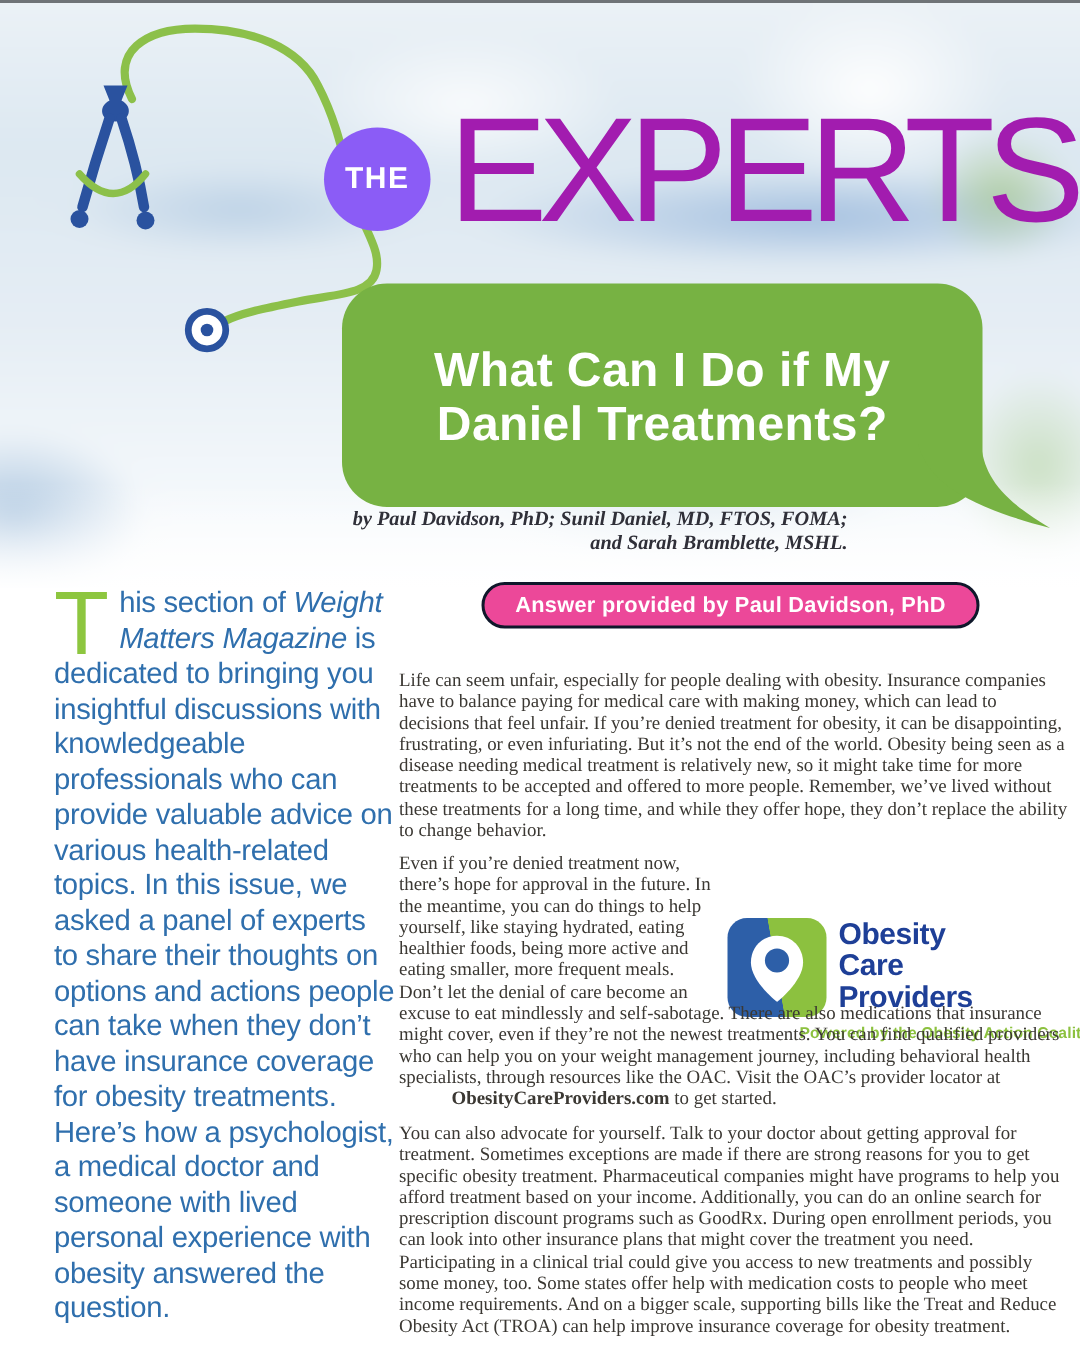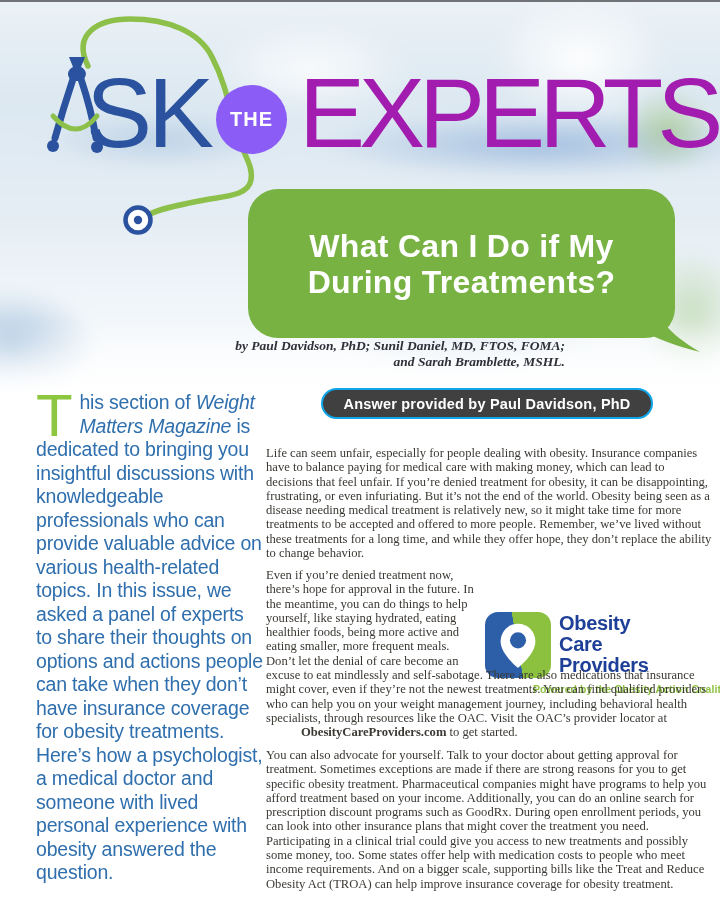--- a/index.html
+++ b/index.html
@@ -104,7 +104,6 @@
     <circle cx="138" cy="220" r="4.2" fill="#2a529f"></circle>
   </svg>
 
-  <div class="logo-sk">SK</div>
   <div class="the-circle">
     <span>THE</span>
   </div>

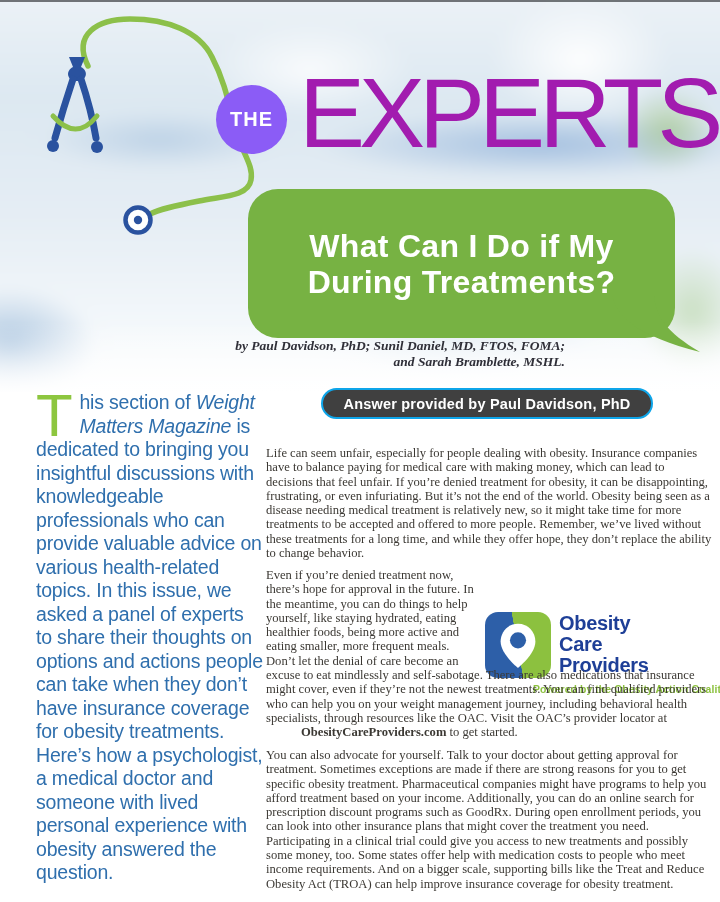--- a/index.html
+++ b/index.html
@@ -35,7 +35,7 @@
 
   
   .bubble{position:absolute;left:228px;top:189px;width:427px;height:149px;background:#77b243;
-          border-radius:30px;display:flex;align-items:center;justify-content:center;margin-left:20px;}
+          border-radius:30px;display:flex;align-items:center;justify-content:center;}
   .bubble-inner{text-align:center;color:#ffffff;font-weight:700;font-size:32px;line-height:36px;
           letter-spacing:.3px;}
   .bubble-tail{position:absolute;left:600px;top:296px;}

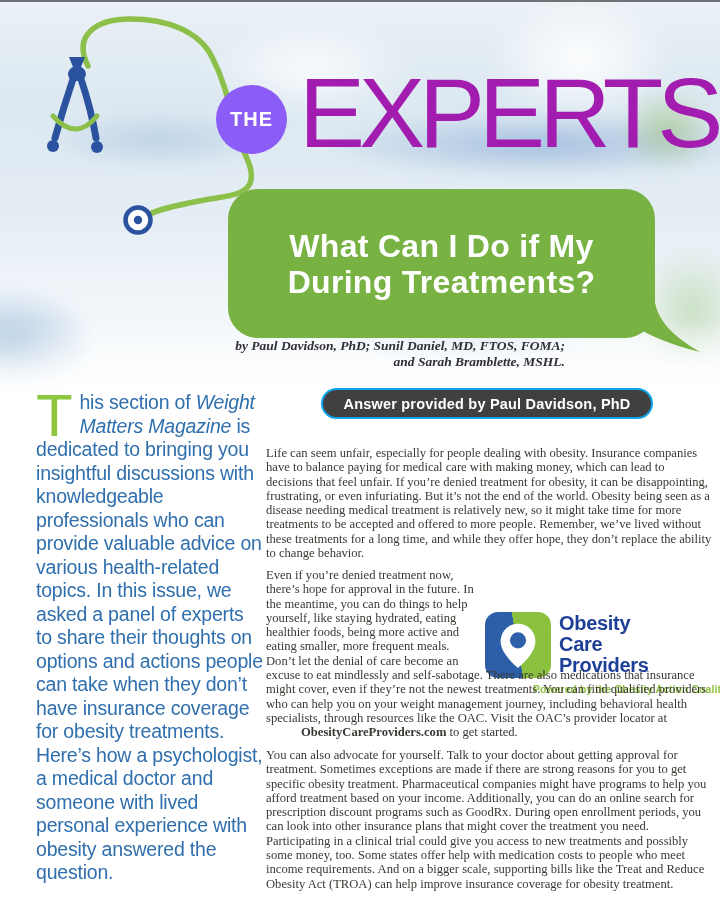--- a/index.html
+++ b/index.html
@@ -112,7 +112,7 @@
   <div class="bubble">
     <div class="bubble-inner">
       <div>What Can I Do if My</div>
-      <div>During Treatments?</div>
+      <div>Daniel Treatments?</div>
     </div>
   </div>
   <svg class="bubble-tail" width="105" height="60" viewBox="0 0 105 60">

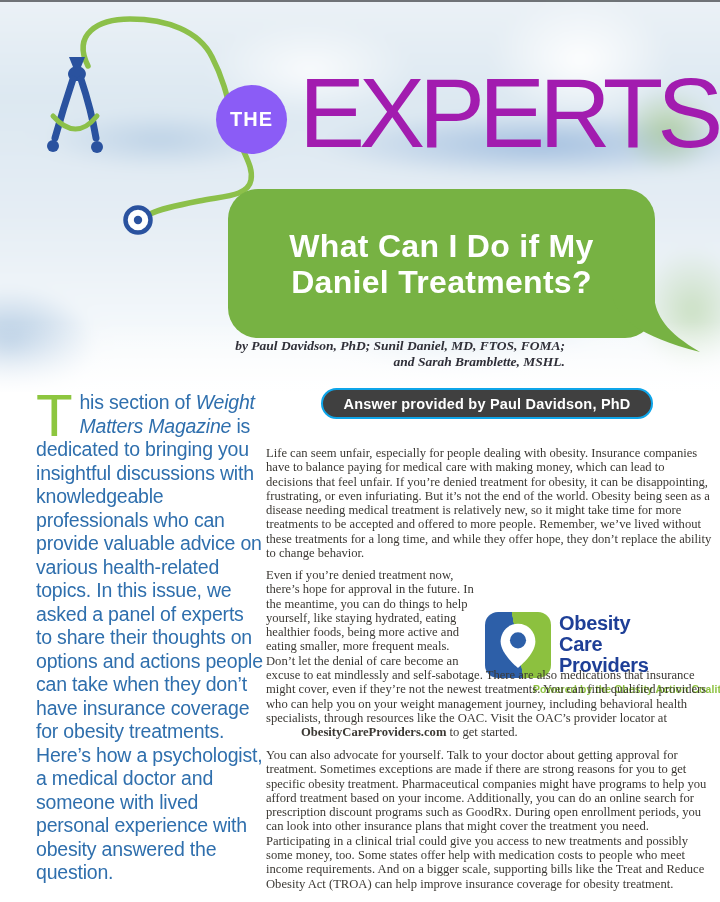--- a/index.html
+++ b/index.html
@@ -51,8 +51,8 @@
   .intro i{font-style:italic;}
 
   
-  .banner{position:absolute;left:321px;top:388px;width:328px;height:27px;background:#404040;
-          border:2px solid #0ea5e9;border-radius:17px;display:flex;align-items:center;justify-content:center;}
+  .banner{position:absolute;left:321px;top:388px;width:328px;height:27px;background:#ec4899;
+          border:2px solid #0f172a;border-radius:17px;display:flex;align-items:center;justify-content:center;}
   .banner span{color:#ffffff;font-weight:700;font-size:14.5px;letter-spacing:.2px;}
 
   .bodytext{position:absolute;left:266px;width:447px;font-family:"Liberation Serif",serif;

